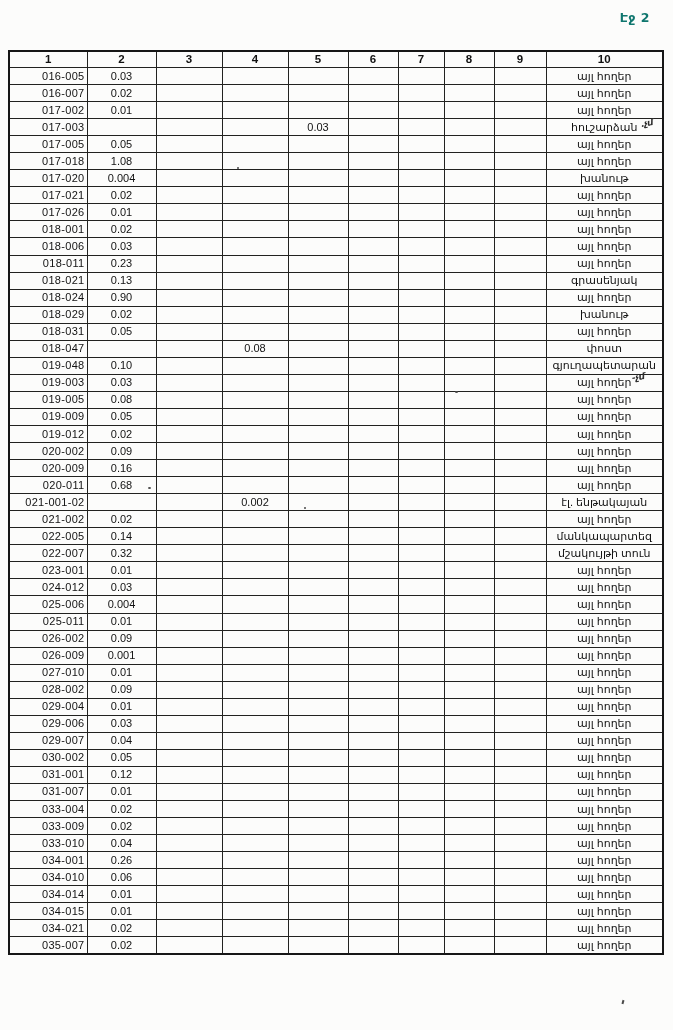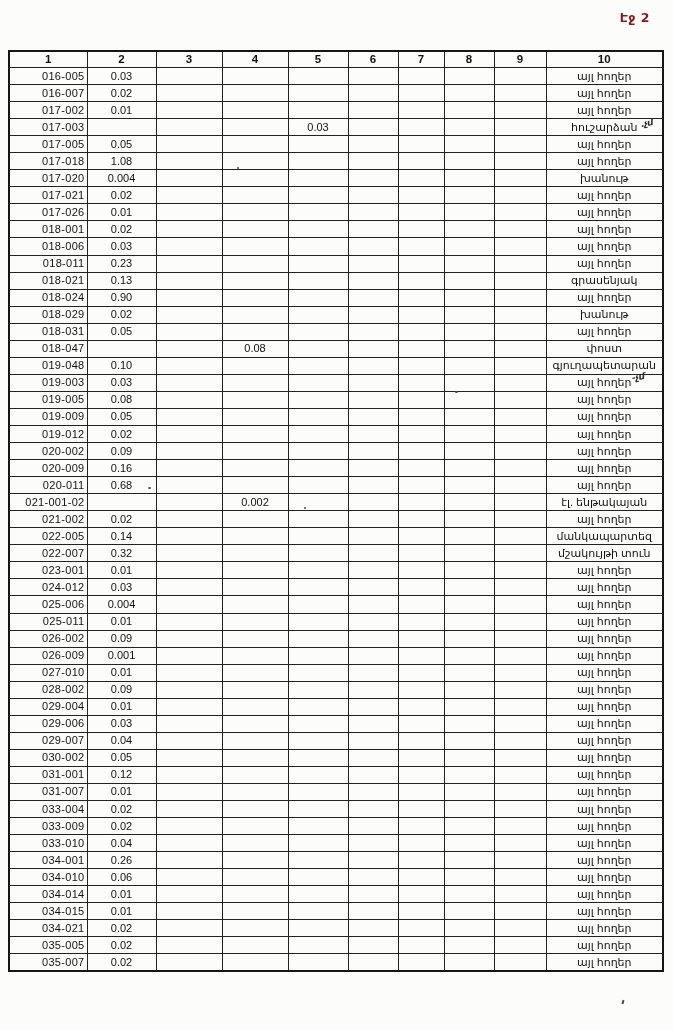--- a/index.html
+++ b/index.html
@@ -22,7 +22,7 @@
     font-size: 12.5px;
     font-weight: bold;
     letter-spacing: 0.5px;
-    color: #7f1d1d;
+    color: #0f766e;
     font-family: "DejaVu Sans", sans-serif;
   }
   table.data-table {

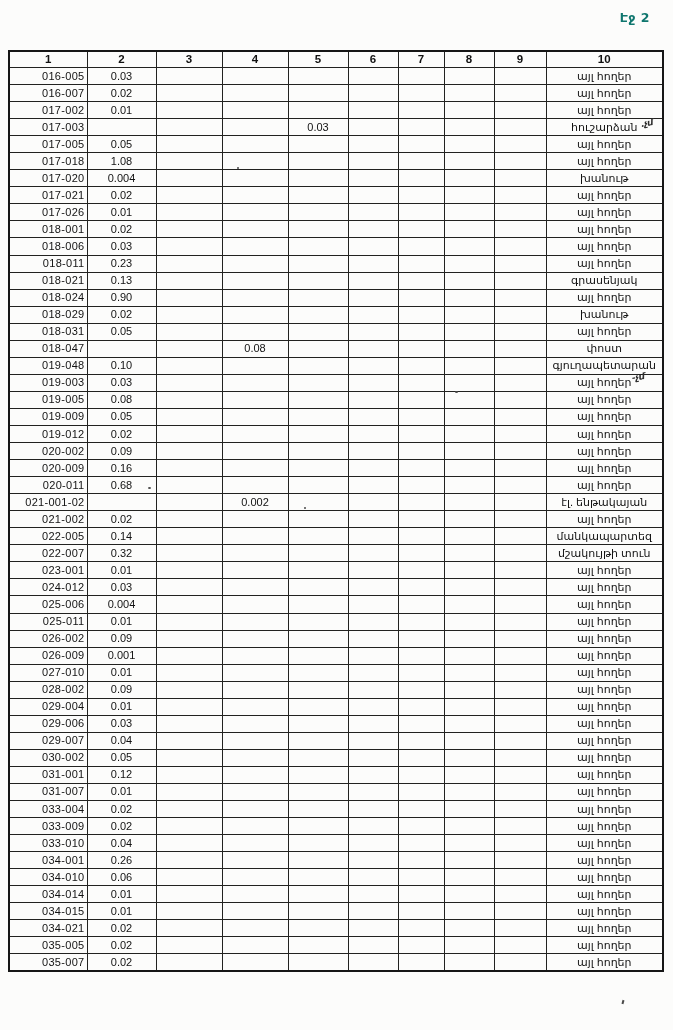--- a/index.html
+++ b/index.html
@@ -726,18 +726,6 @@
         <td class="c10">այլ հողեր</td>
       </tr>
       <tr>
-        <td class="c1">035-005</td>
-        <td class="c2">0.02</td>
-        <td class="c3"></td>
-        <td class="c4"></td>
-        <td class="c5"></td>
-        <td class="c6"></td>
-        <td class="c7"></td>
-        <td class="c8"></td>
-        <td class="c9"></td>
-        <td class="c10">այլ հողեր</td>
-      </tr>
-      <tr>
         <td class="c1">035-007</td>
         <td class="c2">0.02</td>
         <td class="c3"></td>

